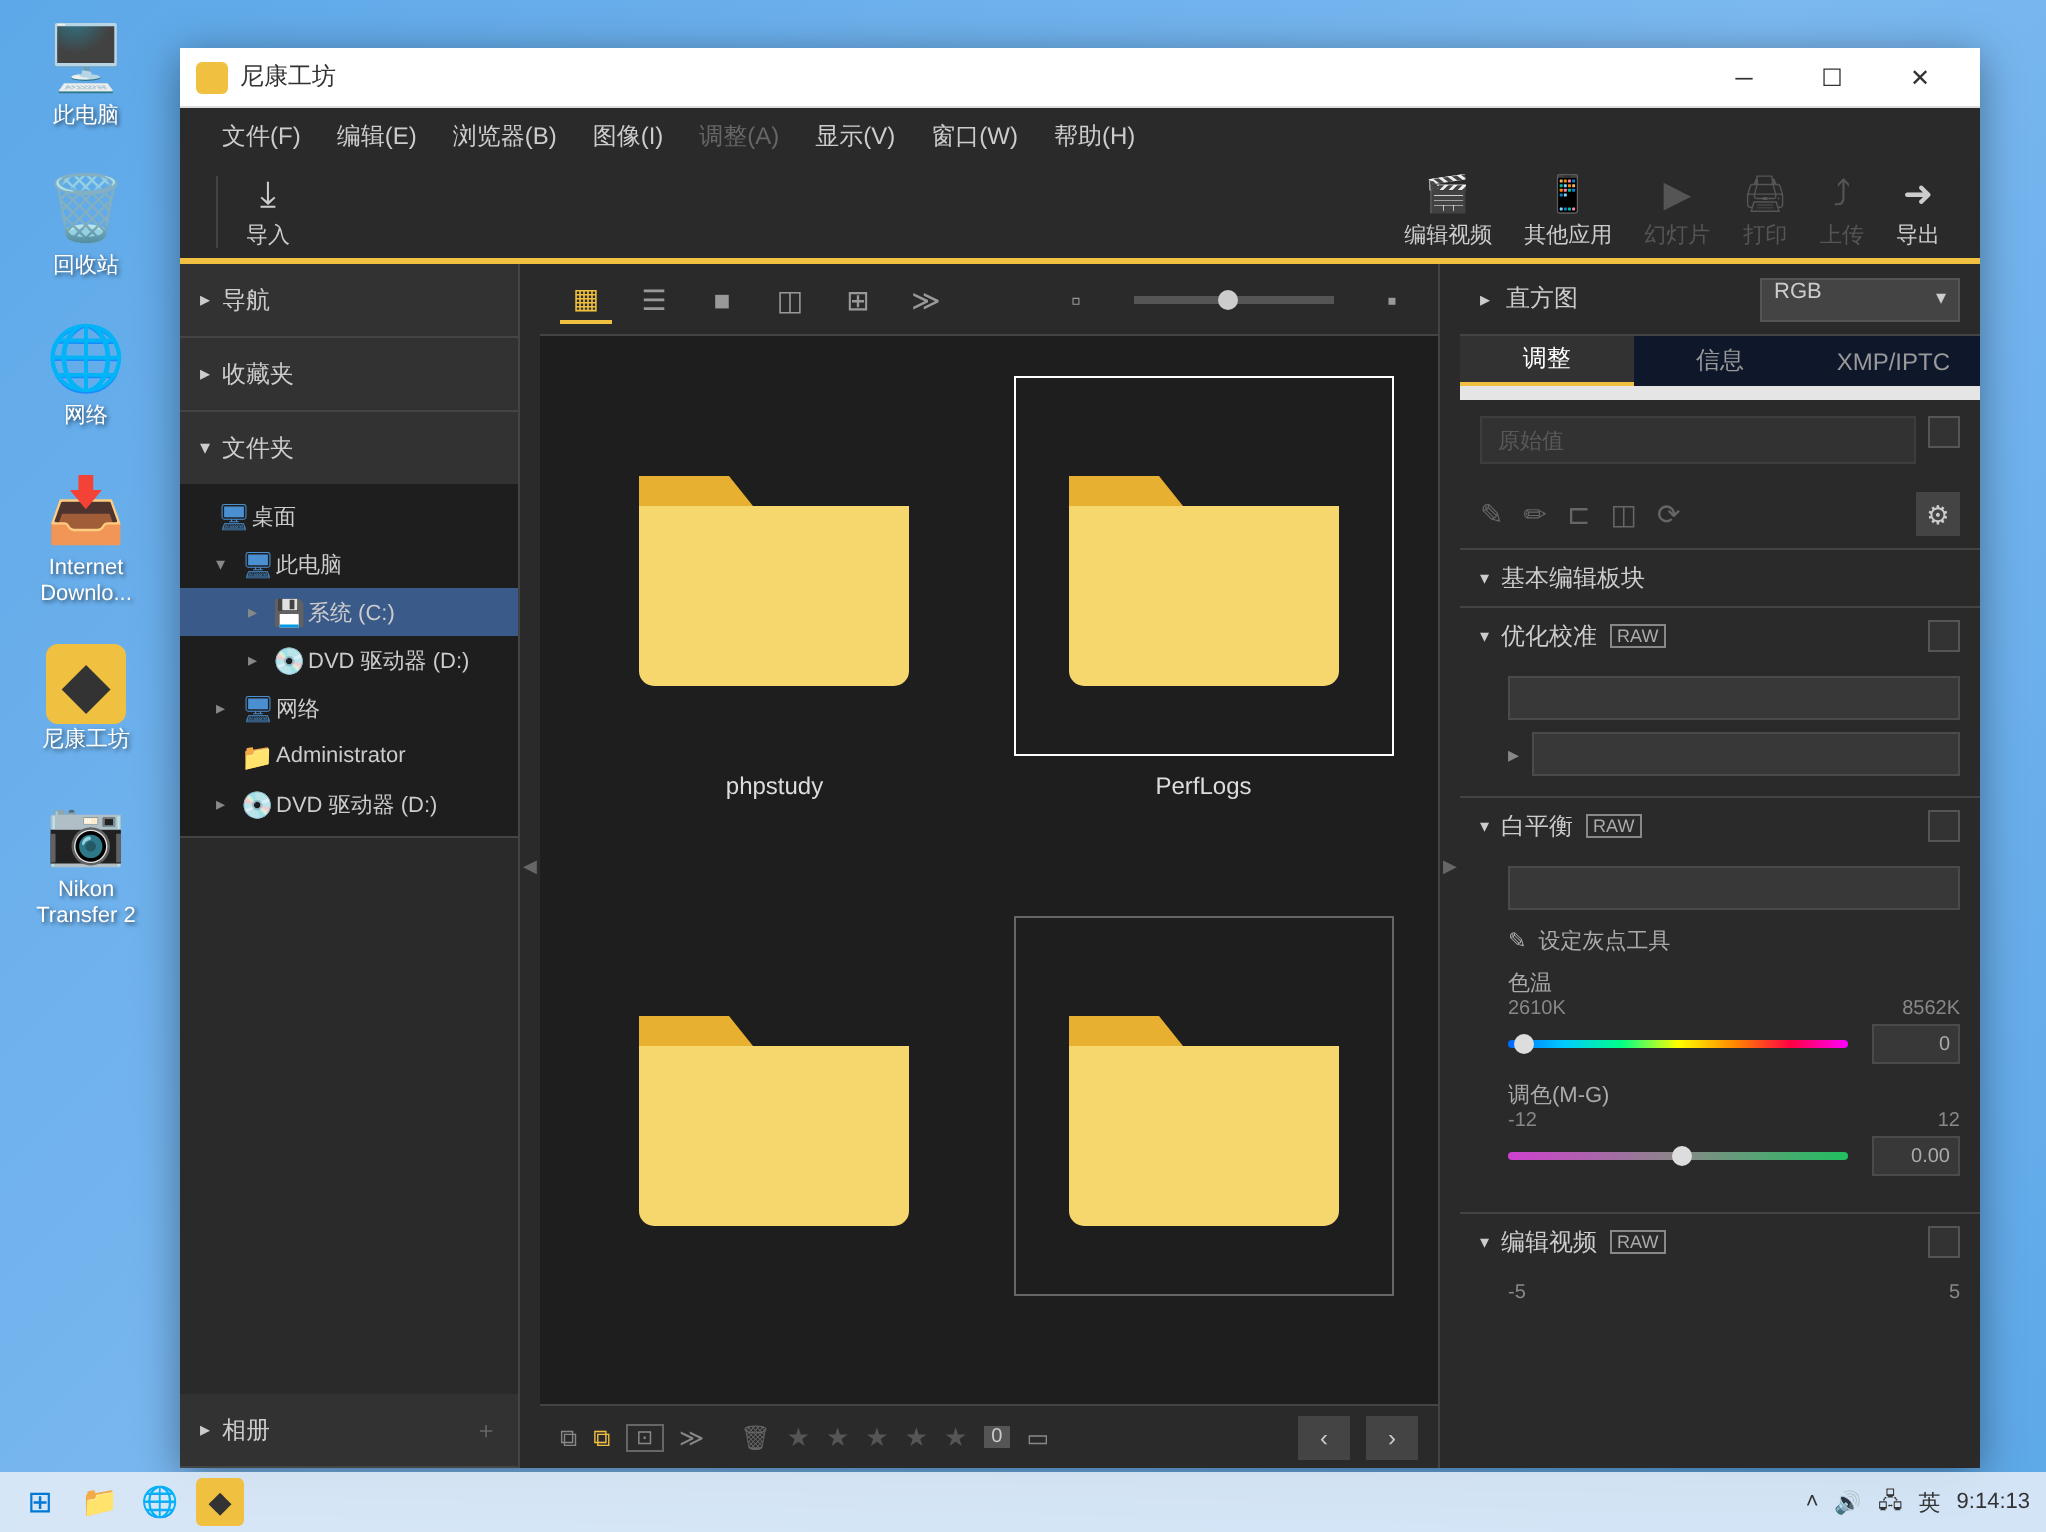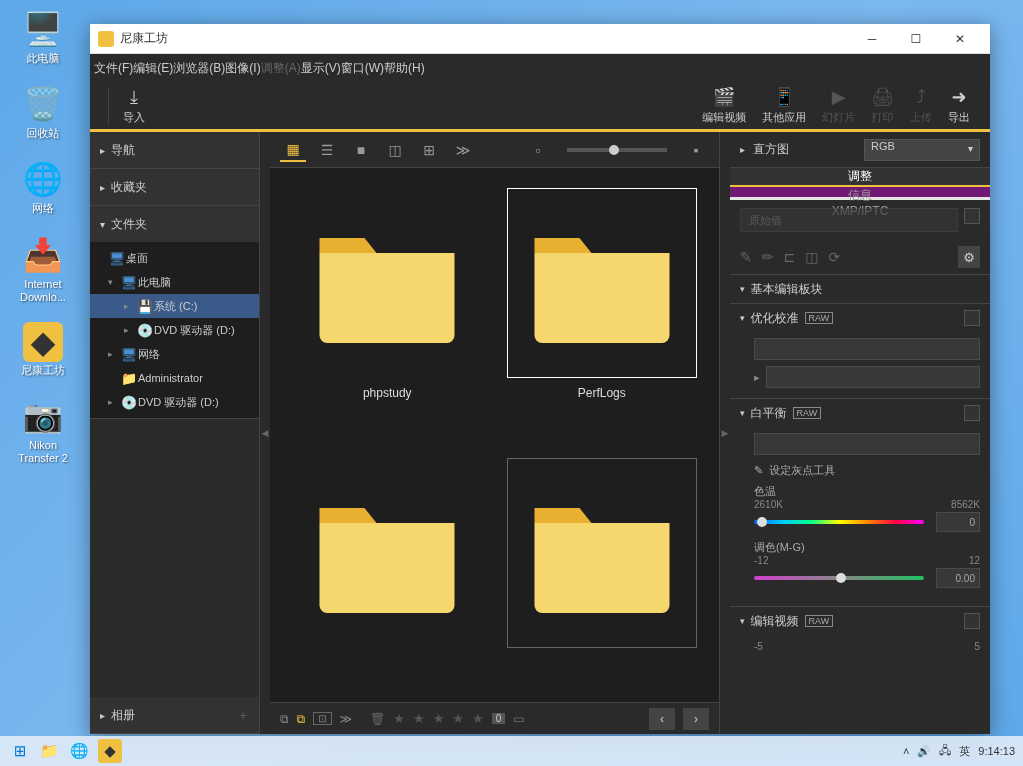--- a/index.html
+++ b/index.html
@@ -19,7 +19,7 @@
 .win-controls { display: flex; }
 .win-btn { width: 44px; height: 30px; display: flex; align-items: center; justify-content: center; font-size: 12px; color: #333; cursor: pointer; }
 
-.menubar { height: 28px; background: #2a2a2a; display: flex; align-items: center; padding: 0 4px; gap: 0; }
+.menubar { height: 28px; background: #2a2a2a; display: flex; align-items: center; padding: 0 21px; gap: 18px; }
 .menubar .menu-item { font-size: 12px; color: #ccc; cursor: pointer; }
 .menubar .menu-item.disabled { color: #666; }
 

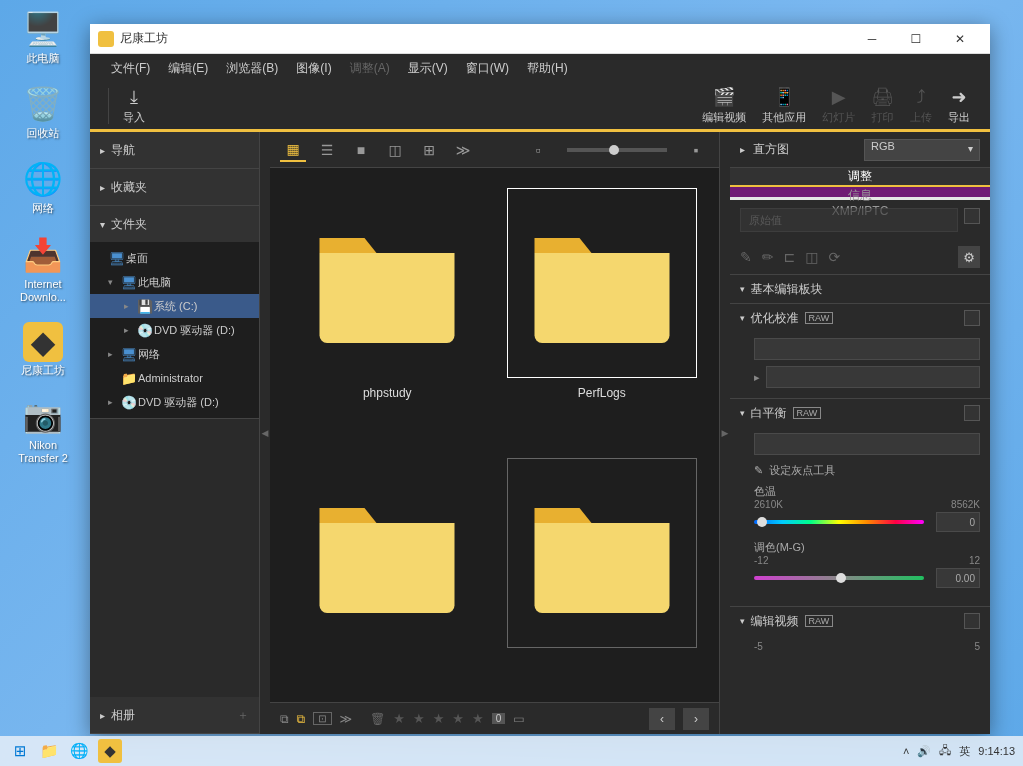--- a/index.html
+++ b/index.html
@@ -71,7 +71,7 @@
 .right-header { height: 36px; display: flex; align-items: center; padding: 0 10px; gap: 8px; border-bottom: 1px solid #444; }
 .right-header .arrow { font-size: 10px; color: #ccc; }
 .right-header .label { font-size: 12px; color: #ccc; flex: 1; }
-.rgb-select { height: 22px; background: #444; border: 1px solid #555; color: #ccc; font-size: 11px; padding: 0 20px 0 6px; cursor: pointer; position: relative; width: 116px;}
+.rgb-select { height: 22px; background: #444; border: 1px solid #555; color: #ccc; font-size: 11px; padding: 0 20px 0 6px; cursor: pointer; position: relative; width: 100px;}
 .rgb-select::after { content: "▾"; position: absolute; right: 6px; top: 3px; font-size: 10px; }
 
 .tabs { height: 32px; display: flex; background: #701a75; border-bottom: 3px solid #e5e5e5; flex-direction: column; }

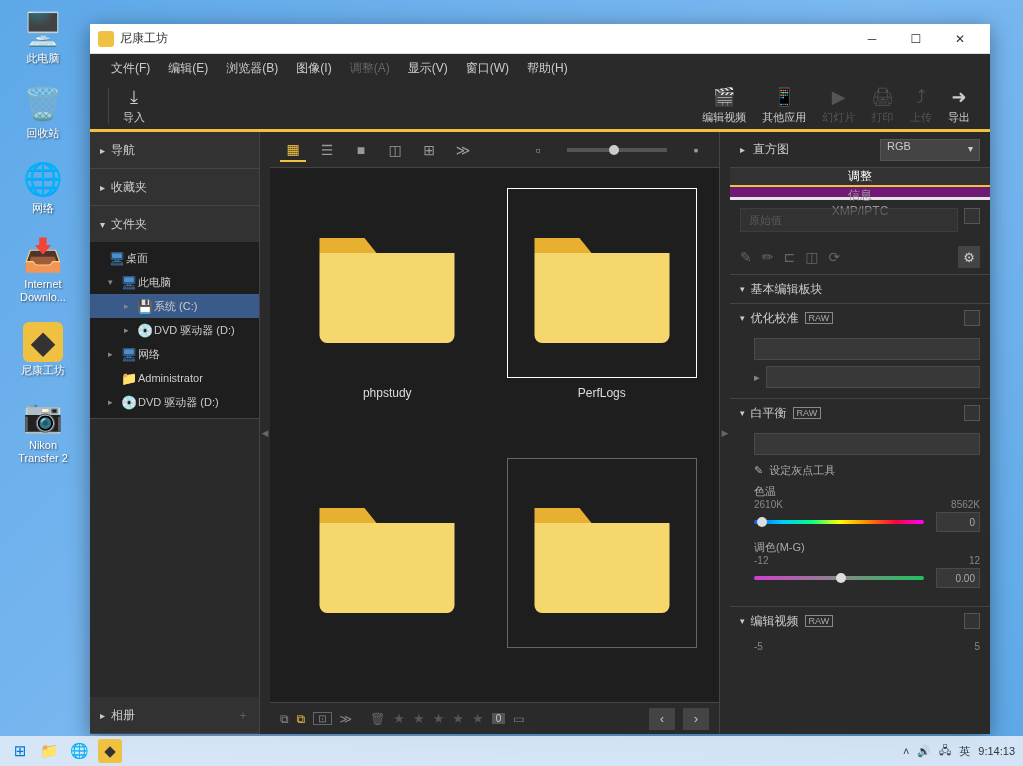--- a/index.html
+++ b/index.html
@@ -74,7 +74,7 @@
 .rgb-select { height: 22px; background: #444; border: 1px solid #555; color: #ccc; font-size: 11px; padding: 0 20px 0 6px; cursor: pointer; position: relative; width: 100px;}
 .rgb-select::after { content: "▾"; position: absolute; right: 6px; top: 3px; font-size: 10px; }
 
-.tabs { height: 32px; display: flex; background: #701a75; border-bottom: 3px solid #e5e5e5; flex-direction: column; }
+.tabs { height: 32px; display: flex; background: #0f172a; border-bottom: 7px solid #e5e5e5; }
 .tab { flex: 1; display: flex; align-items: center; justify-content: center; font-size: 12px; color: #999; cursor: pointer; }
 .tab.active { background: #323232; color: #fff; border-bottom: 2px solid #f0c040; }
 

